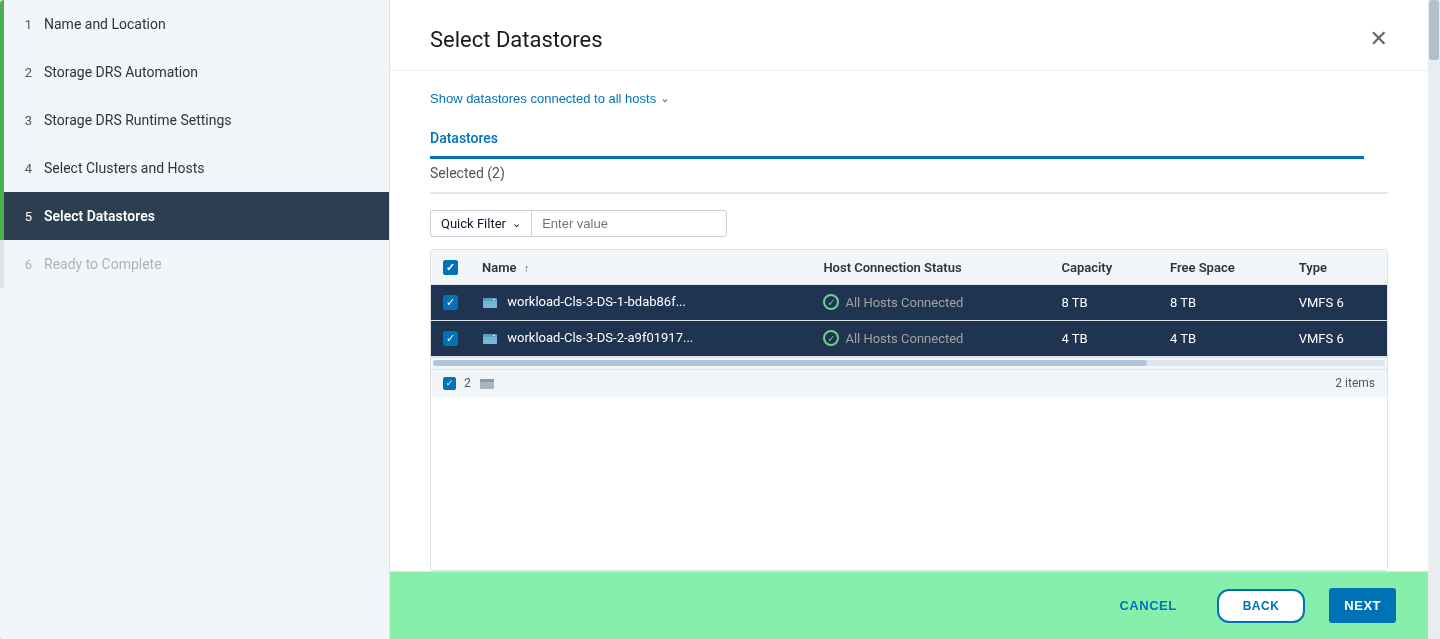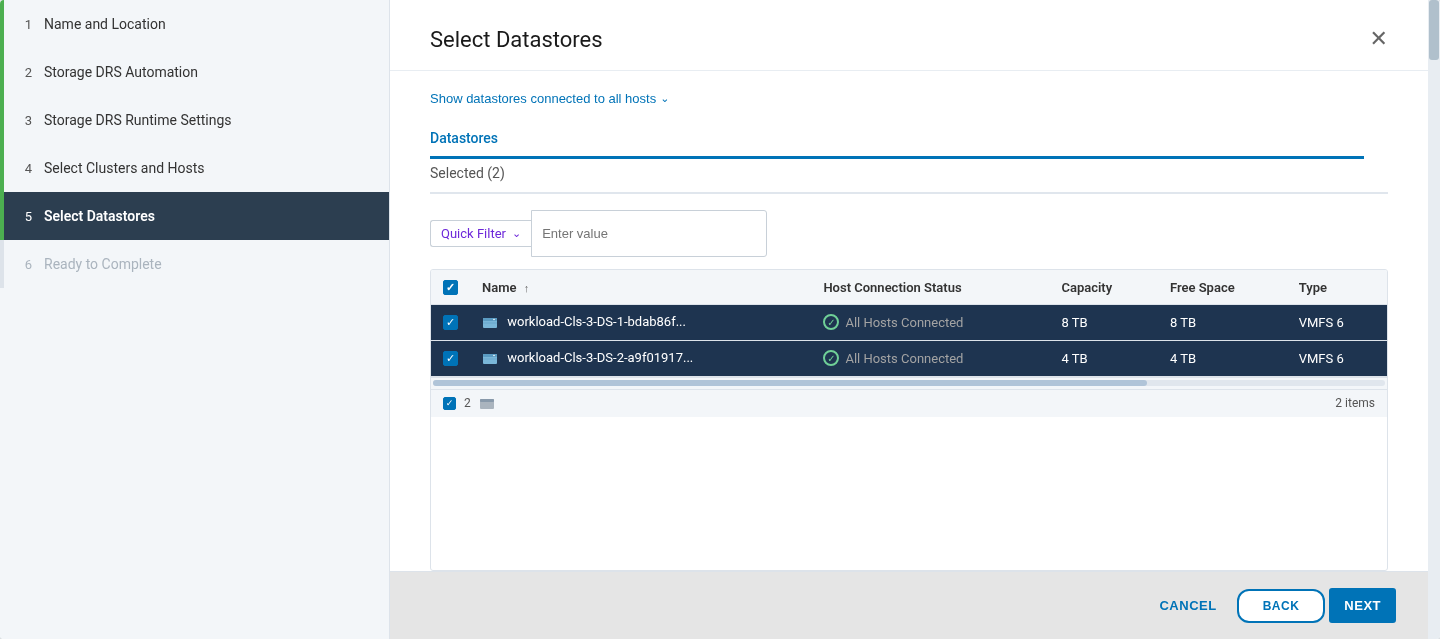--- a/index.html
+++ b/index.html
@@ -176,7 +176,7 @@
       border-radius: 3px 0 0 3px;
       padding: 5px 10px;
       background: #fff;
-      color: #6d28d9;
+      color: #0f172a;
       font-size: 13px;
       gap: 6px;
       cursor: pointer;

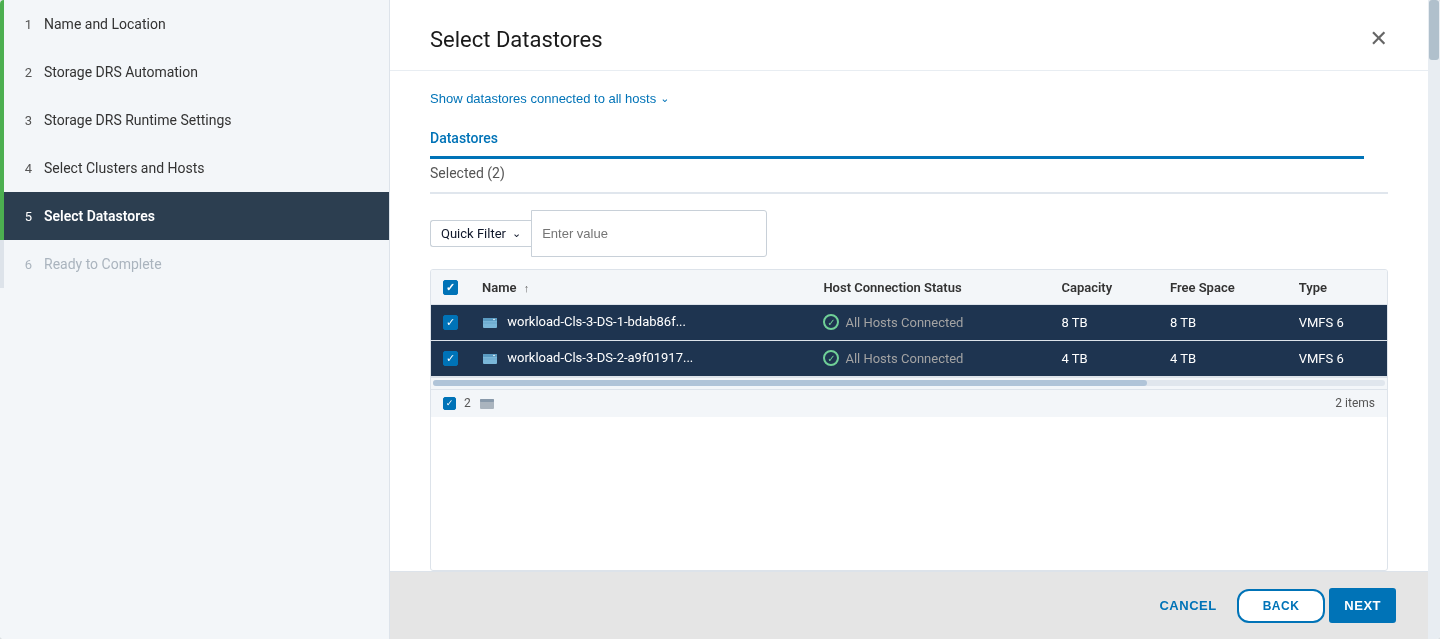--- a/index.html
+++ b/index.html
@@ -184,10 +184,10 @@
     .quick-filter-input {
       border: 1px solid #c8d0d8;
       border-radius: 0 3px 3px 0;
-      padding: 15px 10px;
+      padding: 5px 10px;
       font-size: 13px;
       color: #aaa;
-      width: 236px;
+      width: 196px;
       outline: none;
     }
     

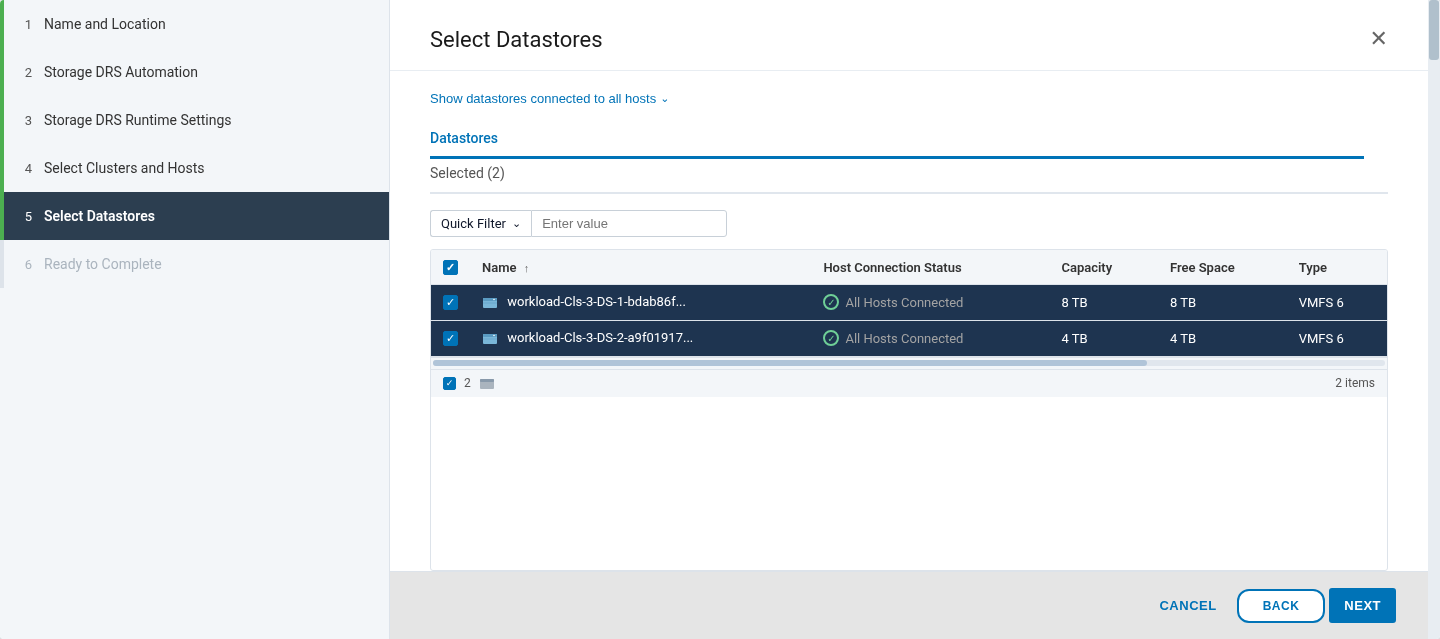--- a/index.html
+++ b/index.html
@@ -343,8 +343,8 @@
       justify-content: flex-end;
       padding: 16px 32px;
       border-top: 1px solid #dde3ea;
-      gap: 4px;
-      background: #e5e5e5;
+      gap: 24px;
+      background: #86efac;
     }
     .btn-cancel {
       background: none;

